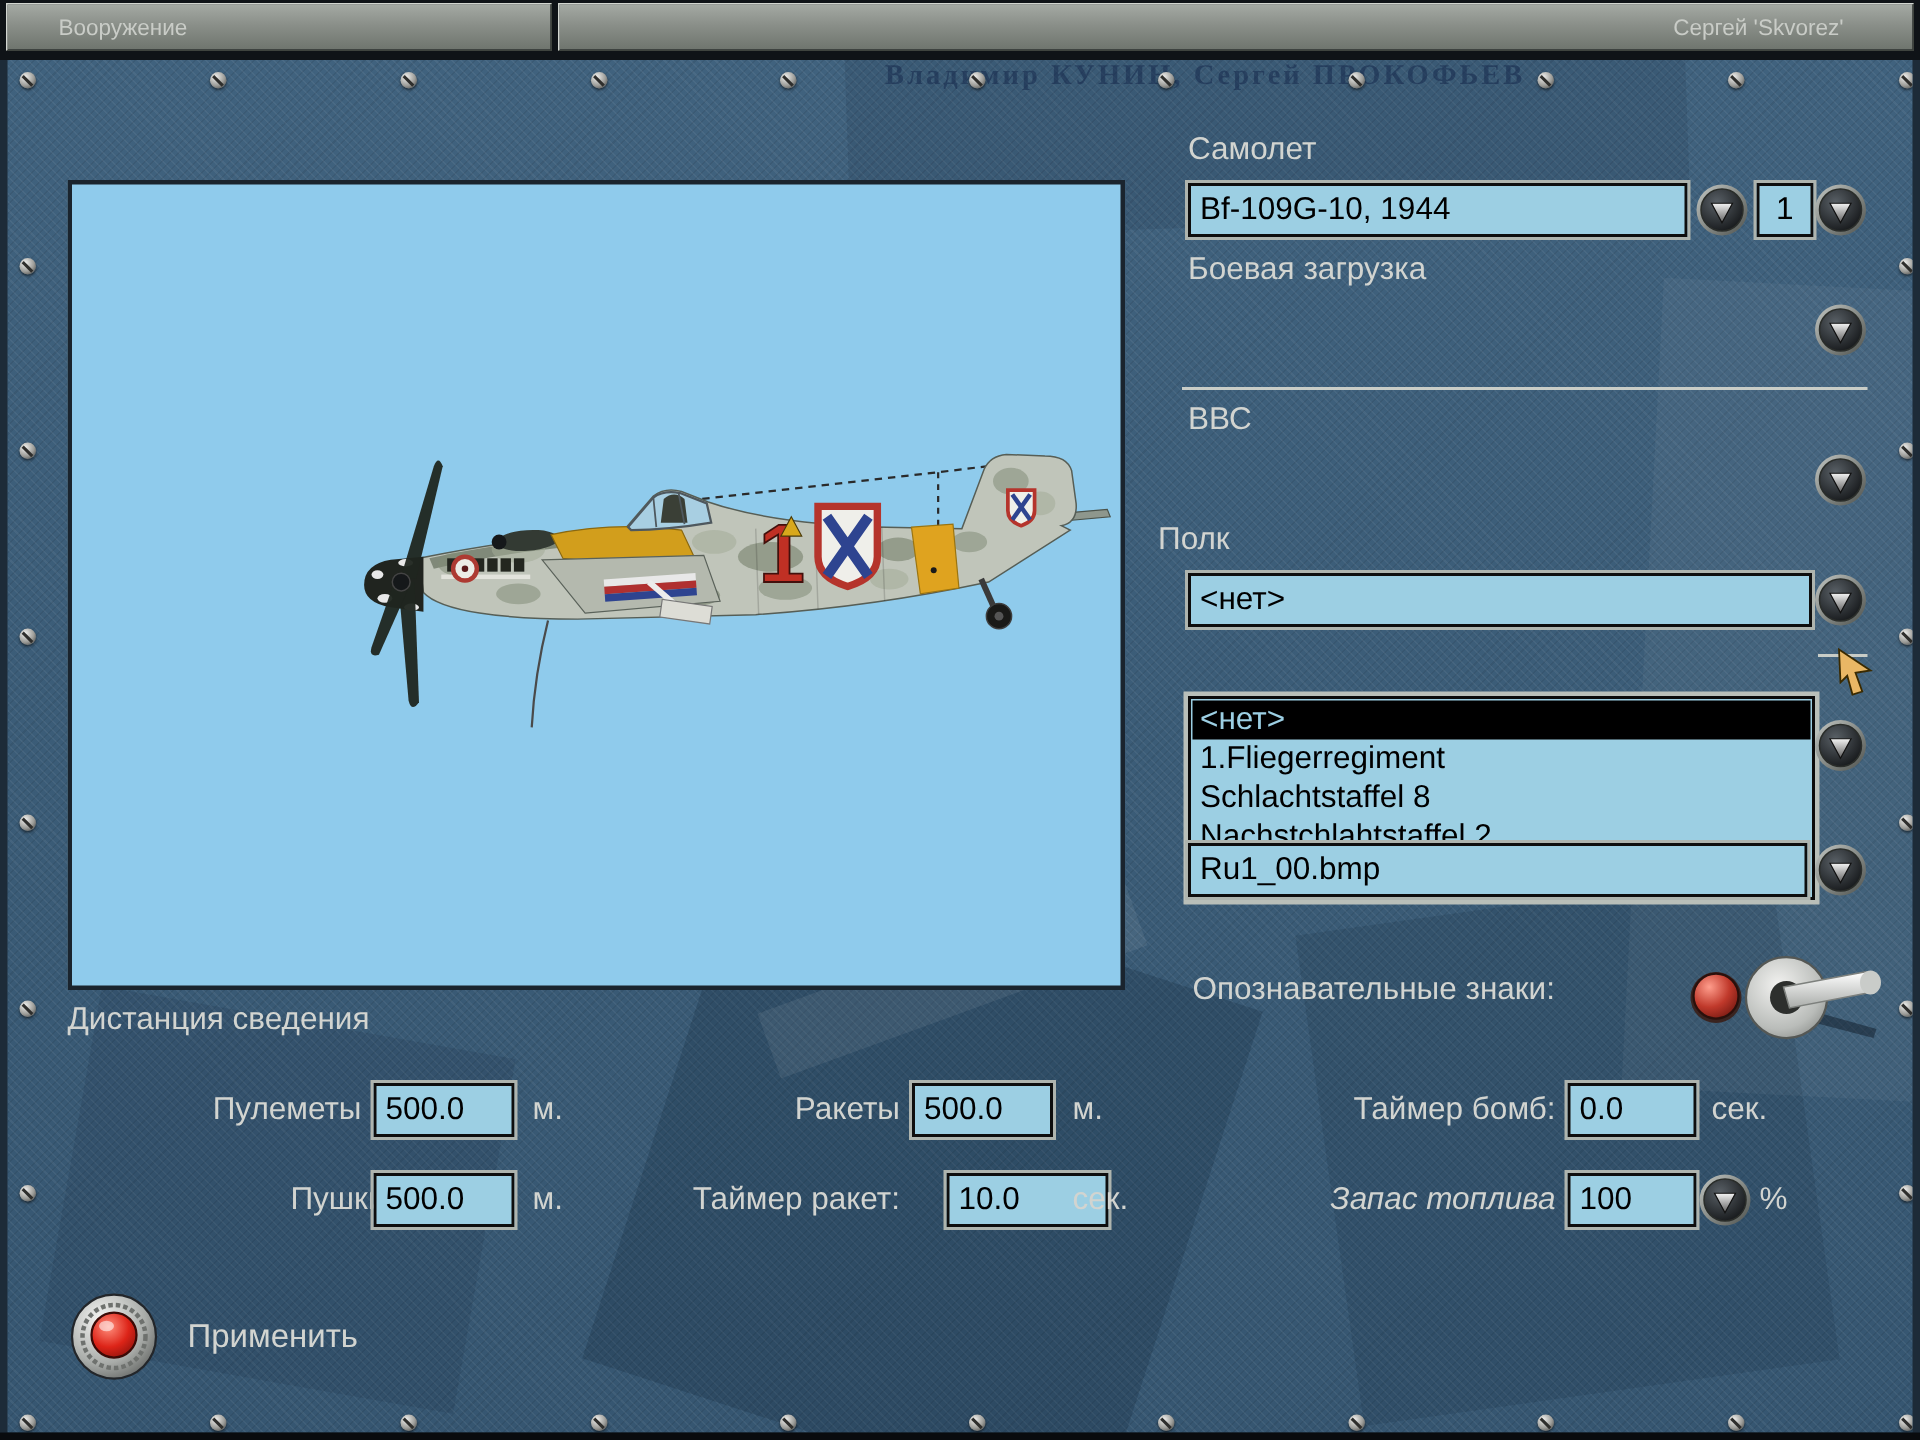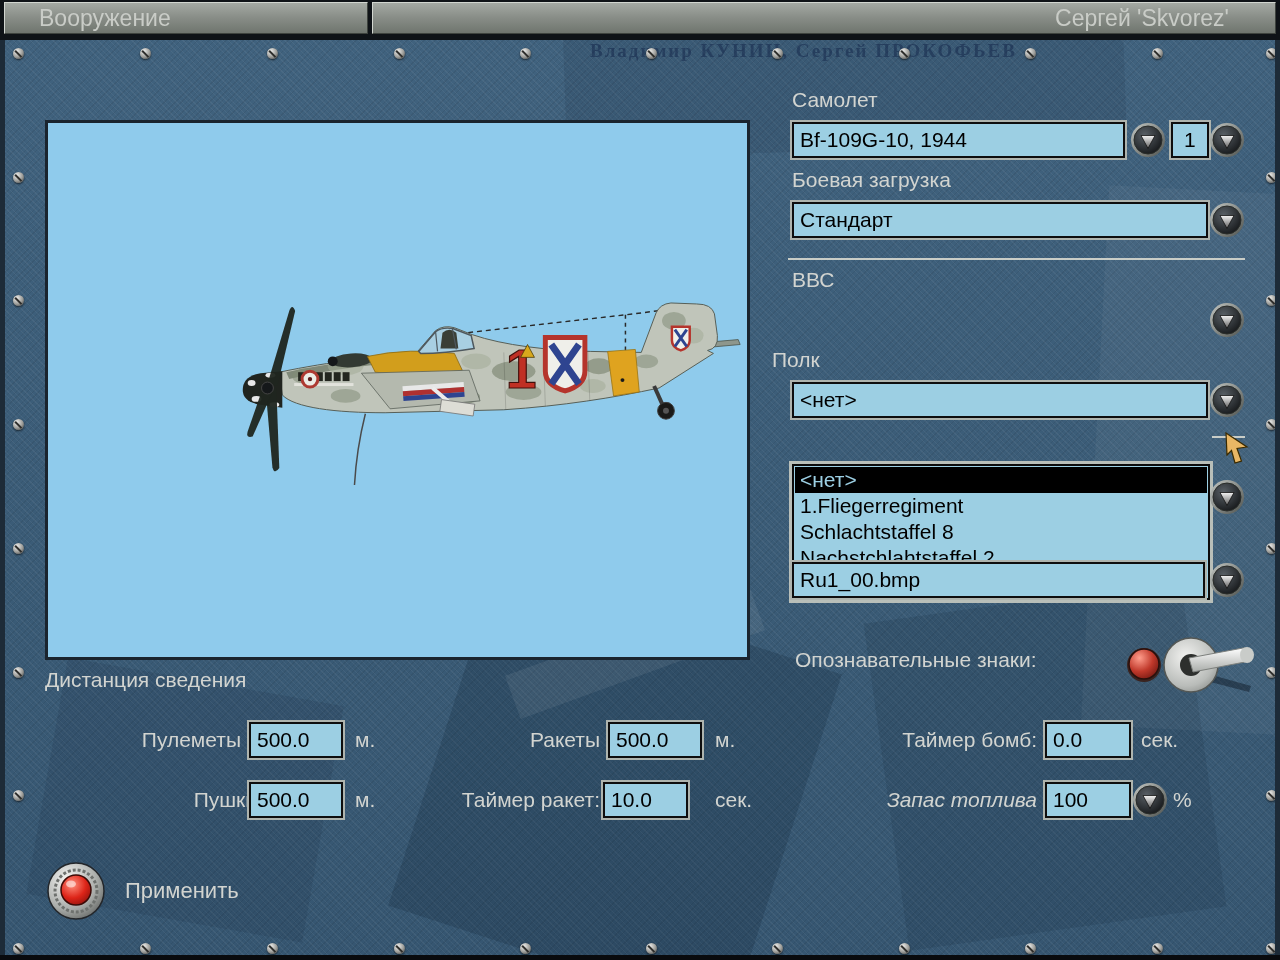--- a/index.html
+++ b/index.html
@@ -10,7 +10,7 @@
   .tab{position:absolute;top:2px;height:32px;
     background:linear-gradient(180deg,#a4a9a3 0%,#8a8f89 45%,#6f756e 100%);
     border:1px solid;border-color:#d2d6d0 #3e433e #3e433e #d2d6d0;
-    color:#c9ccc7;font-size:23px;line-height:31px;}
+    color:#c9ccc7;font-size:15px;line-height:31px;}
   .tab-left{left:4px;width:364px;padding-left:34px;box-sizing:border-box;}
   .tab-right{left:372px;width:904px;text-align:right;padding-right:46px;box-sizing:border-box;}
   

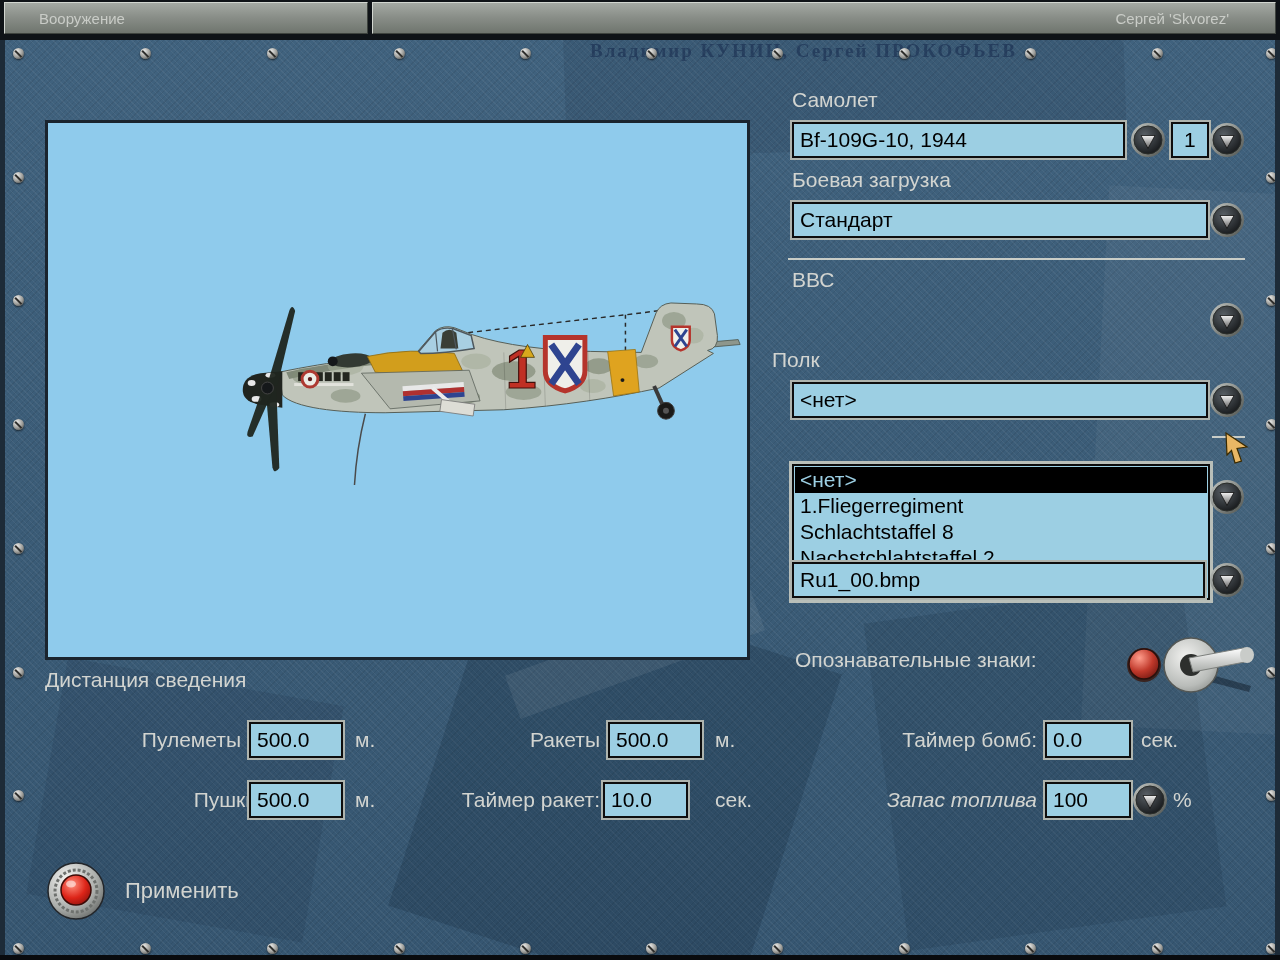--- a/index.html
+++ b/index.html
@@ -215,7 +215,6 @@
         </svg></div>
 
     <div class="lbl lbl-c" style="left:787px;top:128px;width:416px;">Боевая загрузка</div>
-    <div class="combo" style="left:787px;top:162px;width:416px;">Стандарт</div>
     <div class="rbtn" style="left:1204px;top:162px;"><svg viewBox="0 0 36 36">
           <use href="#arrow-btn"></use>
         </svg></div>

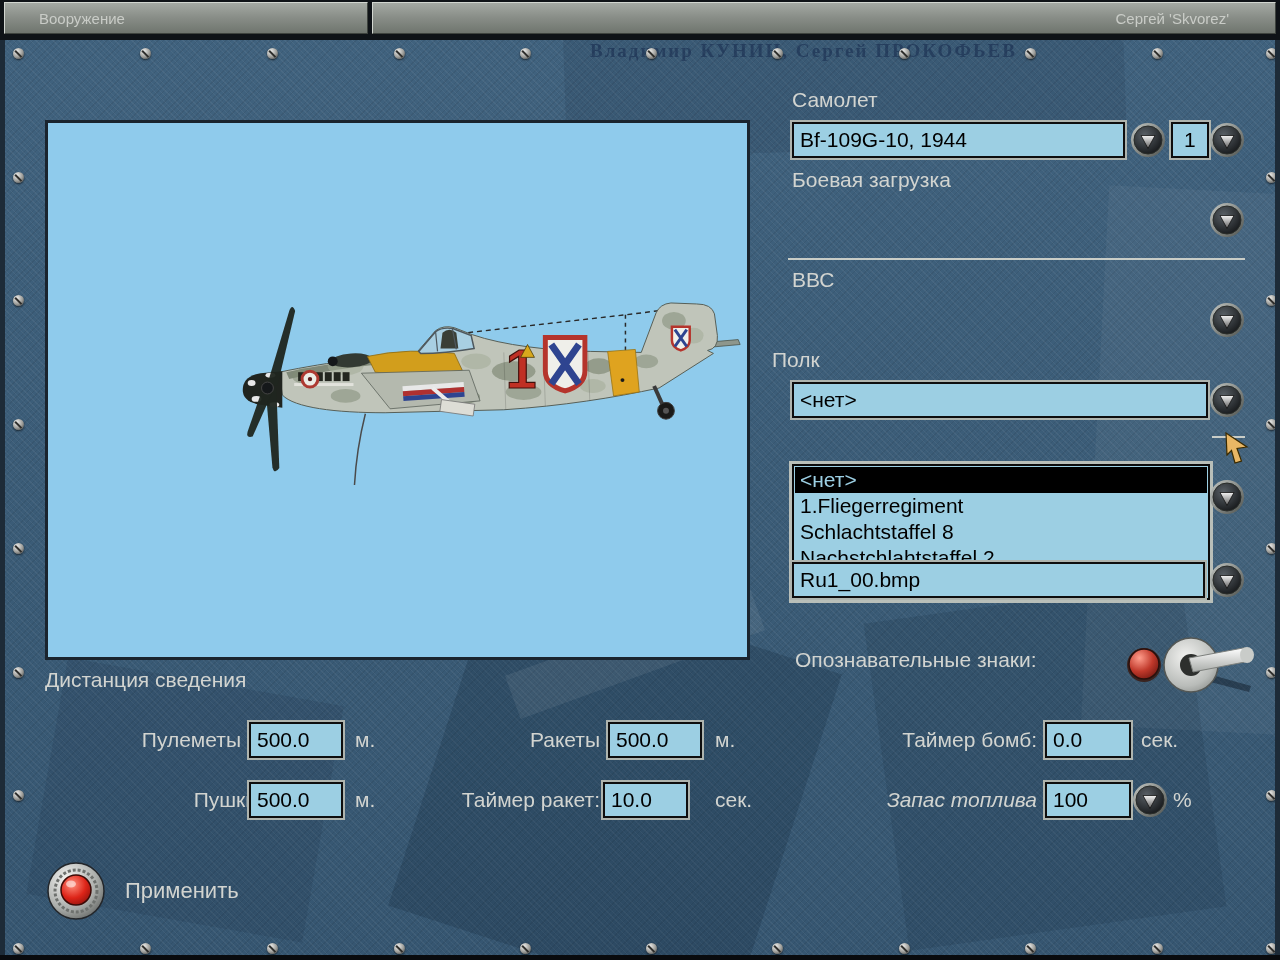--- a/index.html
+++ b/index.html
@@ -303,7 +303,7 @@
     <div class="lbl" style="left:350px;top:748px;">м.</div>
 
     <div class="lbl" style="left:359px;top:748px;width:236px;text-align:right;">Таймер ракет:</div>
-    <input class="nfield" style="left: 598px; top: 742px; width: 85px;" value="10.0">
+    <input class="nfield" style="left: 626px; top: 742px; width: 108px;" value="10.0">
     <div class="lbl" style="left:710px;top:748px;">сек.</div>
 
     <div class="lbl" style="left:796px;top:748px;width:236px;text-align:right;font-style:italic;">Запас топлива</div>

